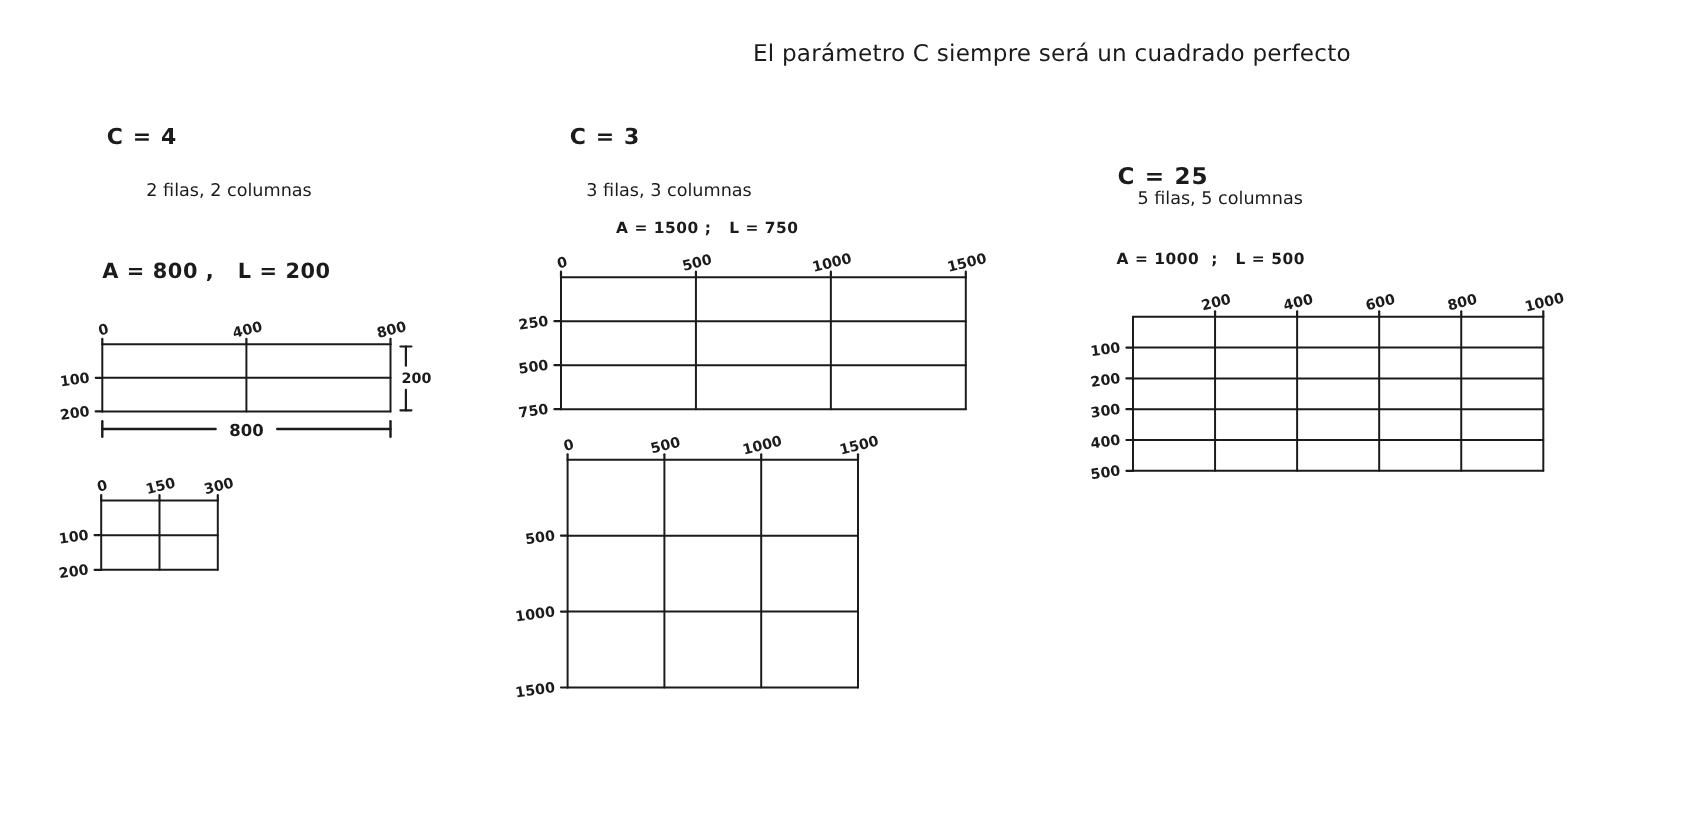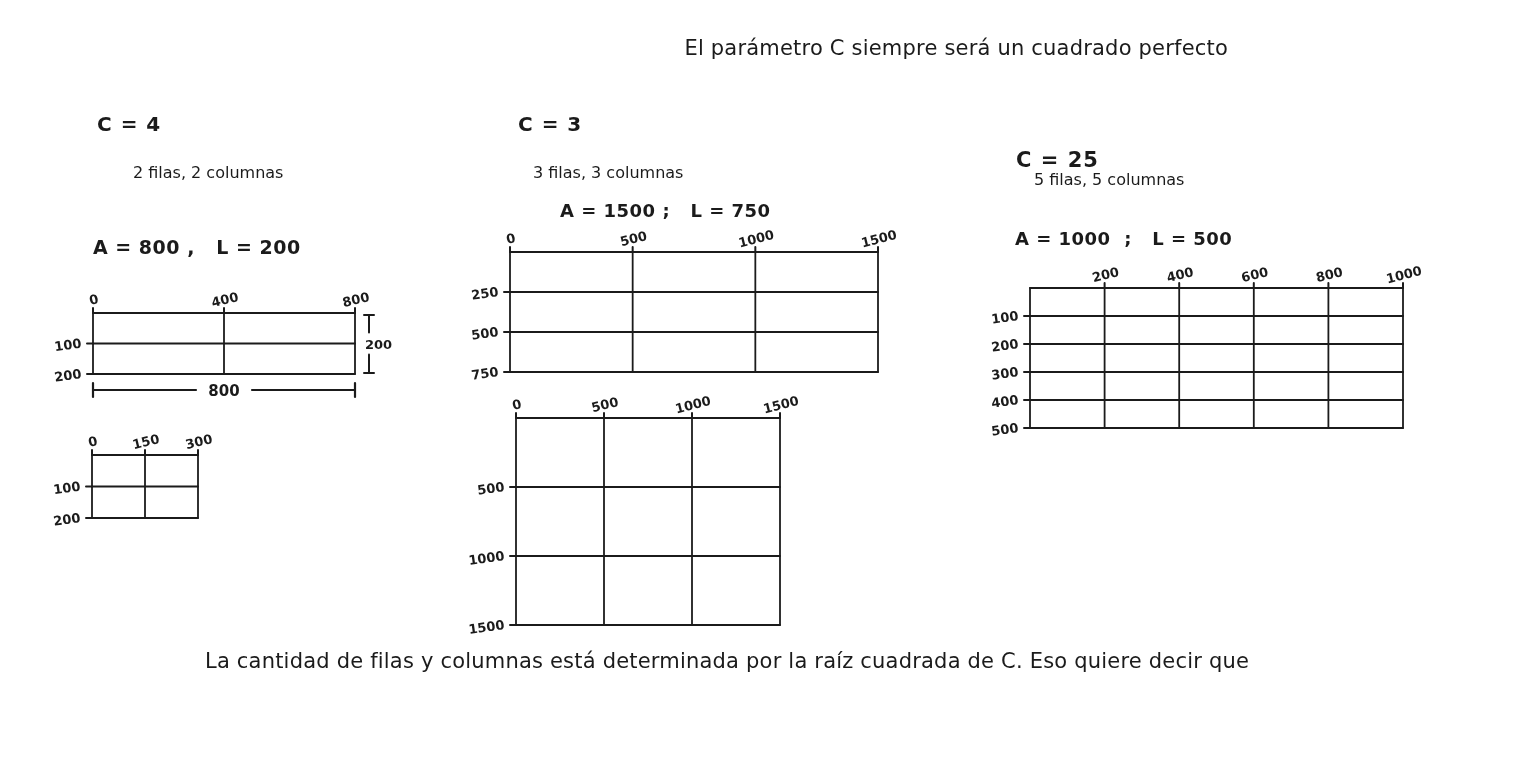--- a/index.html
+++ b/index.html
@@ -13,7 +13,7 @@
   .title { left:158px; top:36px; width:1070px; text-align:right; font-size:21px; letter-spacing:.2px; }
   .c-label   { font-size:20px; font-weight:600; letter-spacing:1px; }
   .dims-label{ font-size:16px; }
-  .params-label { font-size:18px; font-weight:700; white-space:pre; letter-spacing:.5px; }
+  .params-label { font-size:14px; font-weight:700; white-space:pre; letter-spacing:.5px; }
   #p1-c { left:97px;  top:112px; }
   #p1-dims { left:133px; top:163px; }
   #p1-params { left:93px;  top:236px; font-size:19px; }

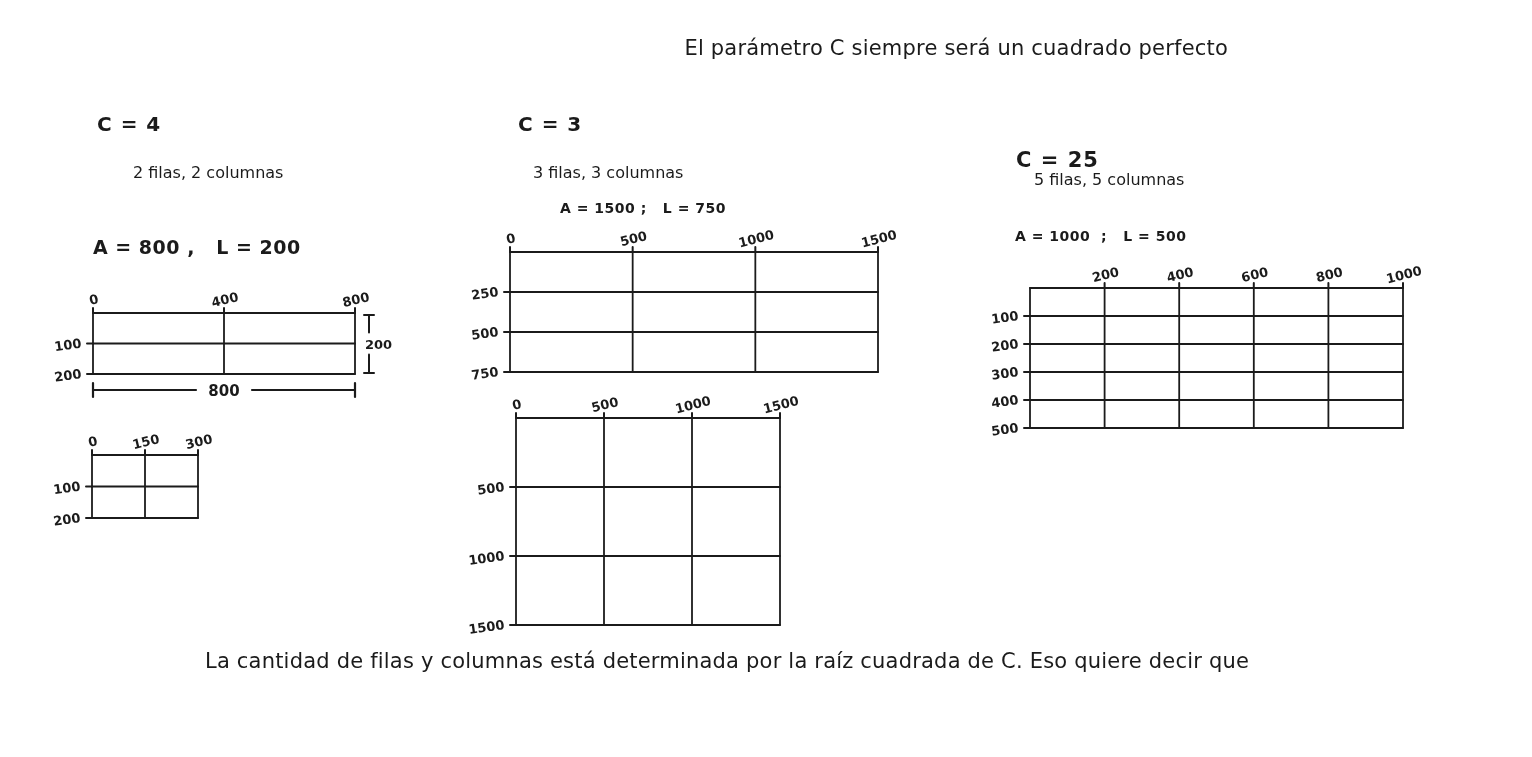--- a/index.html
+++ b/index.html
@@ -192,7 +192,6 @@
   </div>
 
 <div class="abs footer">
-  <div>La cantidad de filas y columnas está determinada por la raíz cuadrada de C. Eso quiere decir que</div>
 </div>
 
 </body></html>

